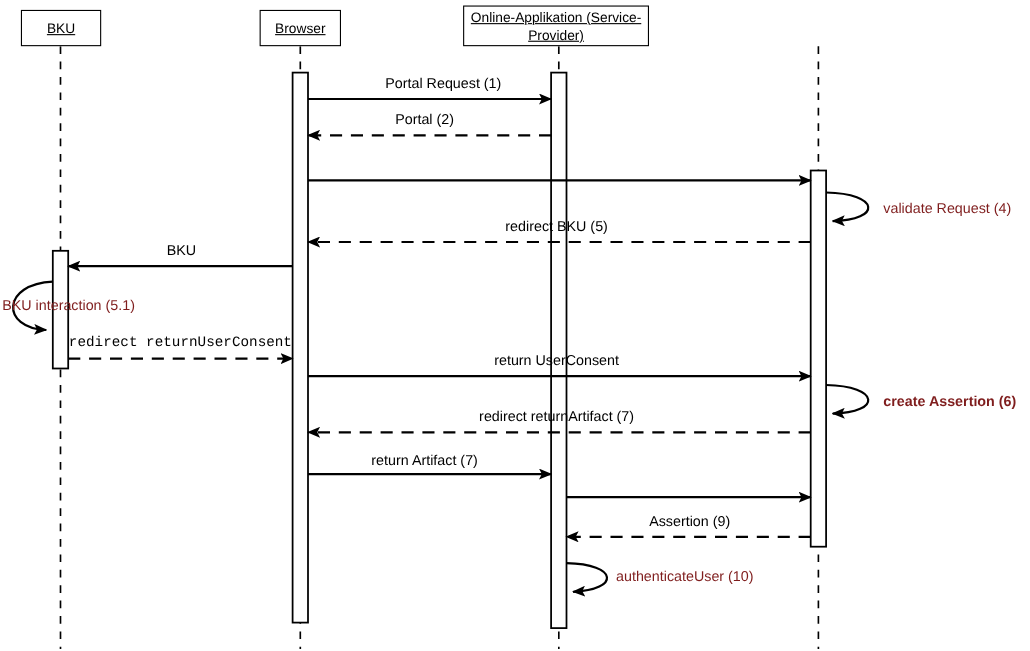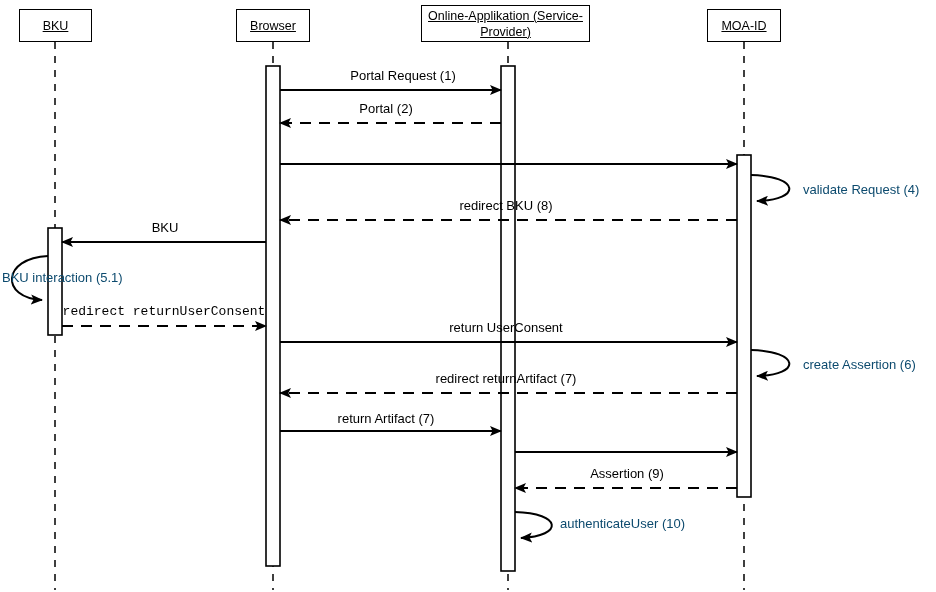--- a/index.html
+++ b/index.html
@@ -136,9 +136,6 @@
     <span class="lifeline-head-label">Browser</span>
   </div>
 
-  <div class="lifeline-head" style="left:707px; top:9px; width:74px; height:33px;">
-    <span class="lifeline-head-label">MOA-ID</span>
-  </div>
 
   <div class="msg-label center" style="left:403px; top:68px;">Portal Request (1)</div>
 

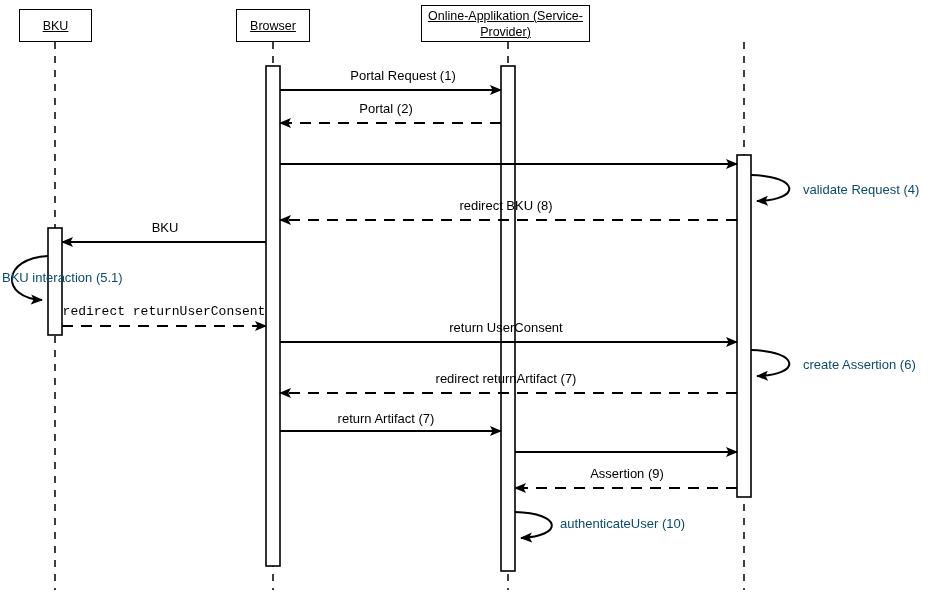--- a/index.html
+++ b/index.html
@@ -57,7 +57,7 @@
     position: absolute;
     font-size: 13px;
     line-height: 15px;
-    color: #0c4a6e;
+    color: #7f1d1d;
     white-space: nowrap;
   }
 </style>

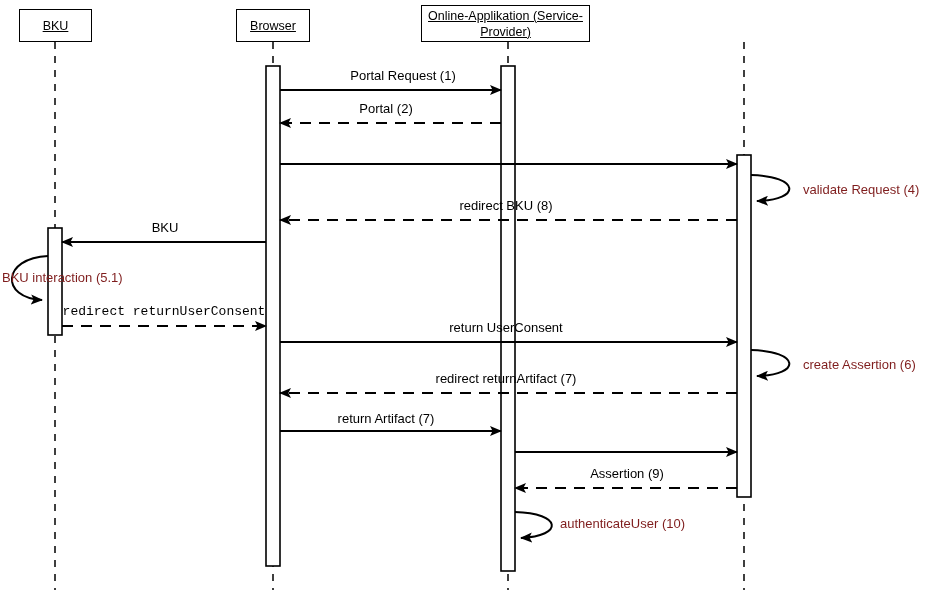--- a/index.html
+++ b/index.html
@@ -144,7 +144,7 @@
 
   <div class="self-label" style="left:803px; top:182px;">validate Request (4)</div>
 
-  <div class="msg-label center" style="left:506px; top:198px;">redirect BKU (8)</div>
+  <div class="msg-label center" style="left:506px; top:198px;">redirect BKU (5)</div>
 
   <div class="msg-label center" style="left:165px; top:220px;">BKU</div>
 

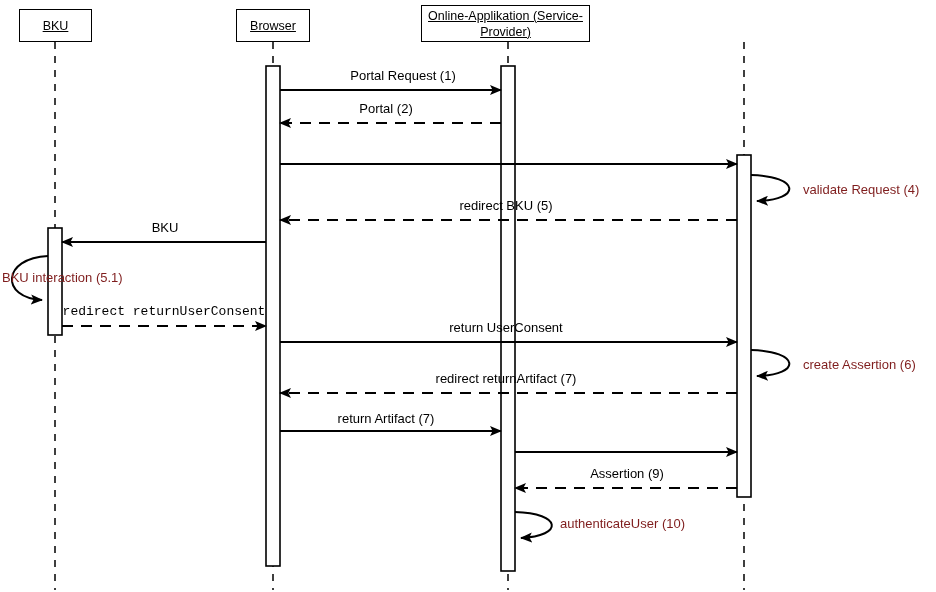--- a/index.html
+++ b/index.html
@@ -154,7 +154,7 @@
 
   <div class="msg-label center" style="left:506px; top:320px;">return UserConsent</div>
 
-  <div class="self-label" style="left:803px; top:357px;">create Assertion (6)</div>
+  <div class="self-label" style="left:803px; top:357px;font-weight:bold;">create Assertion (6)</div>
 
   <div class="msg-label center" style="left:506px; top:371px;">redirect returnArtifact (7)</div>
 

